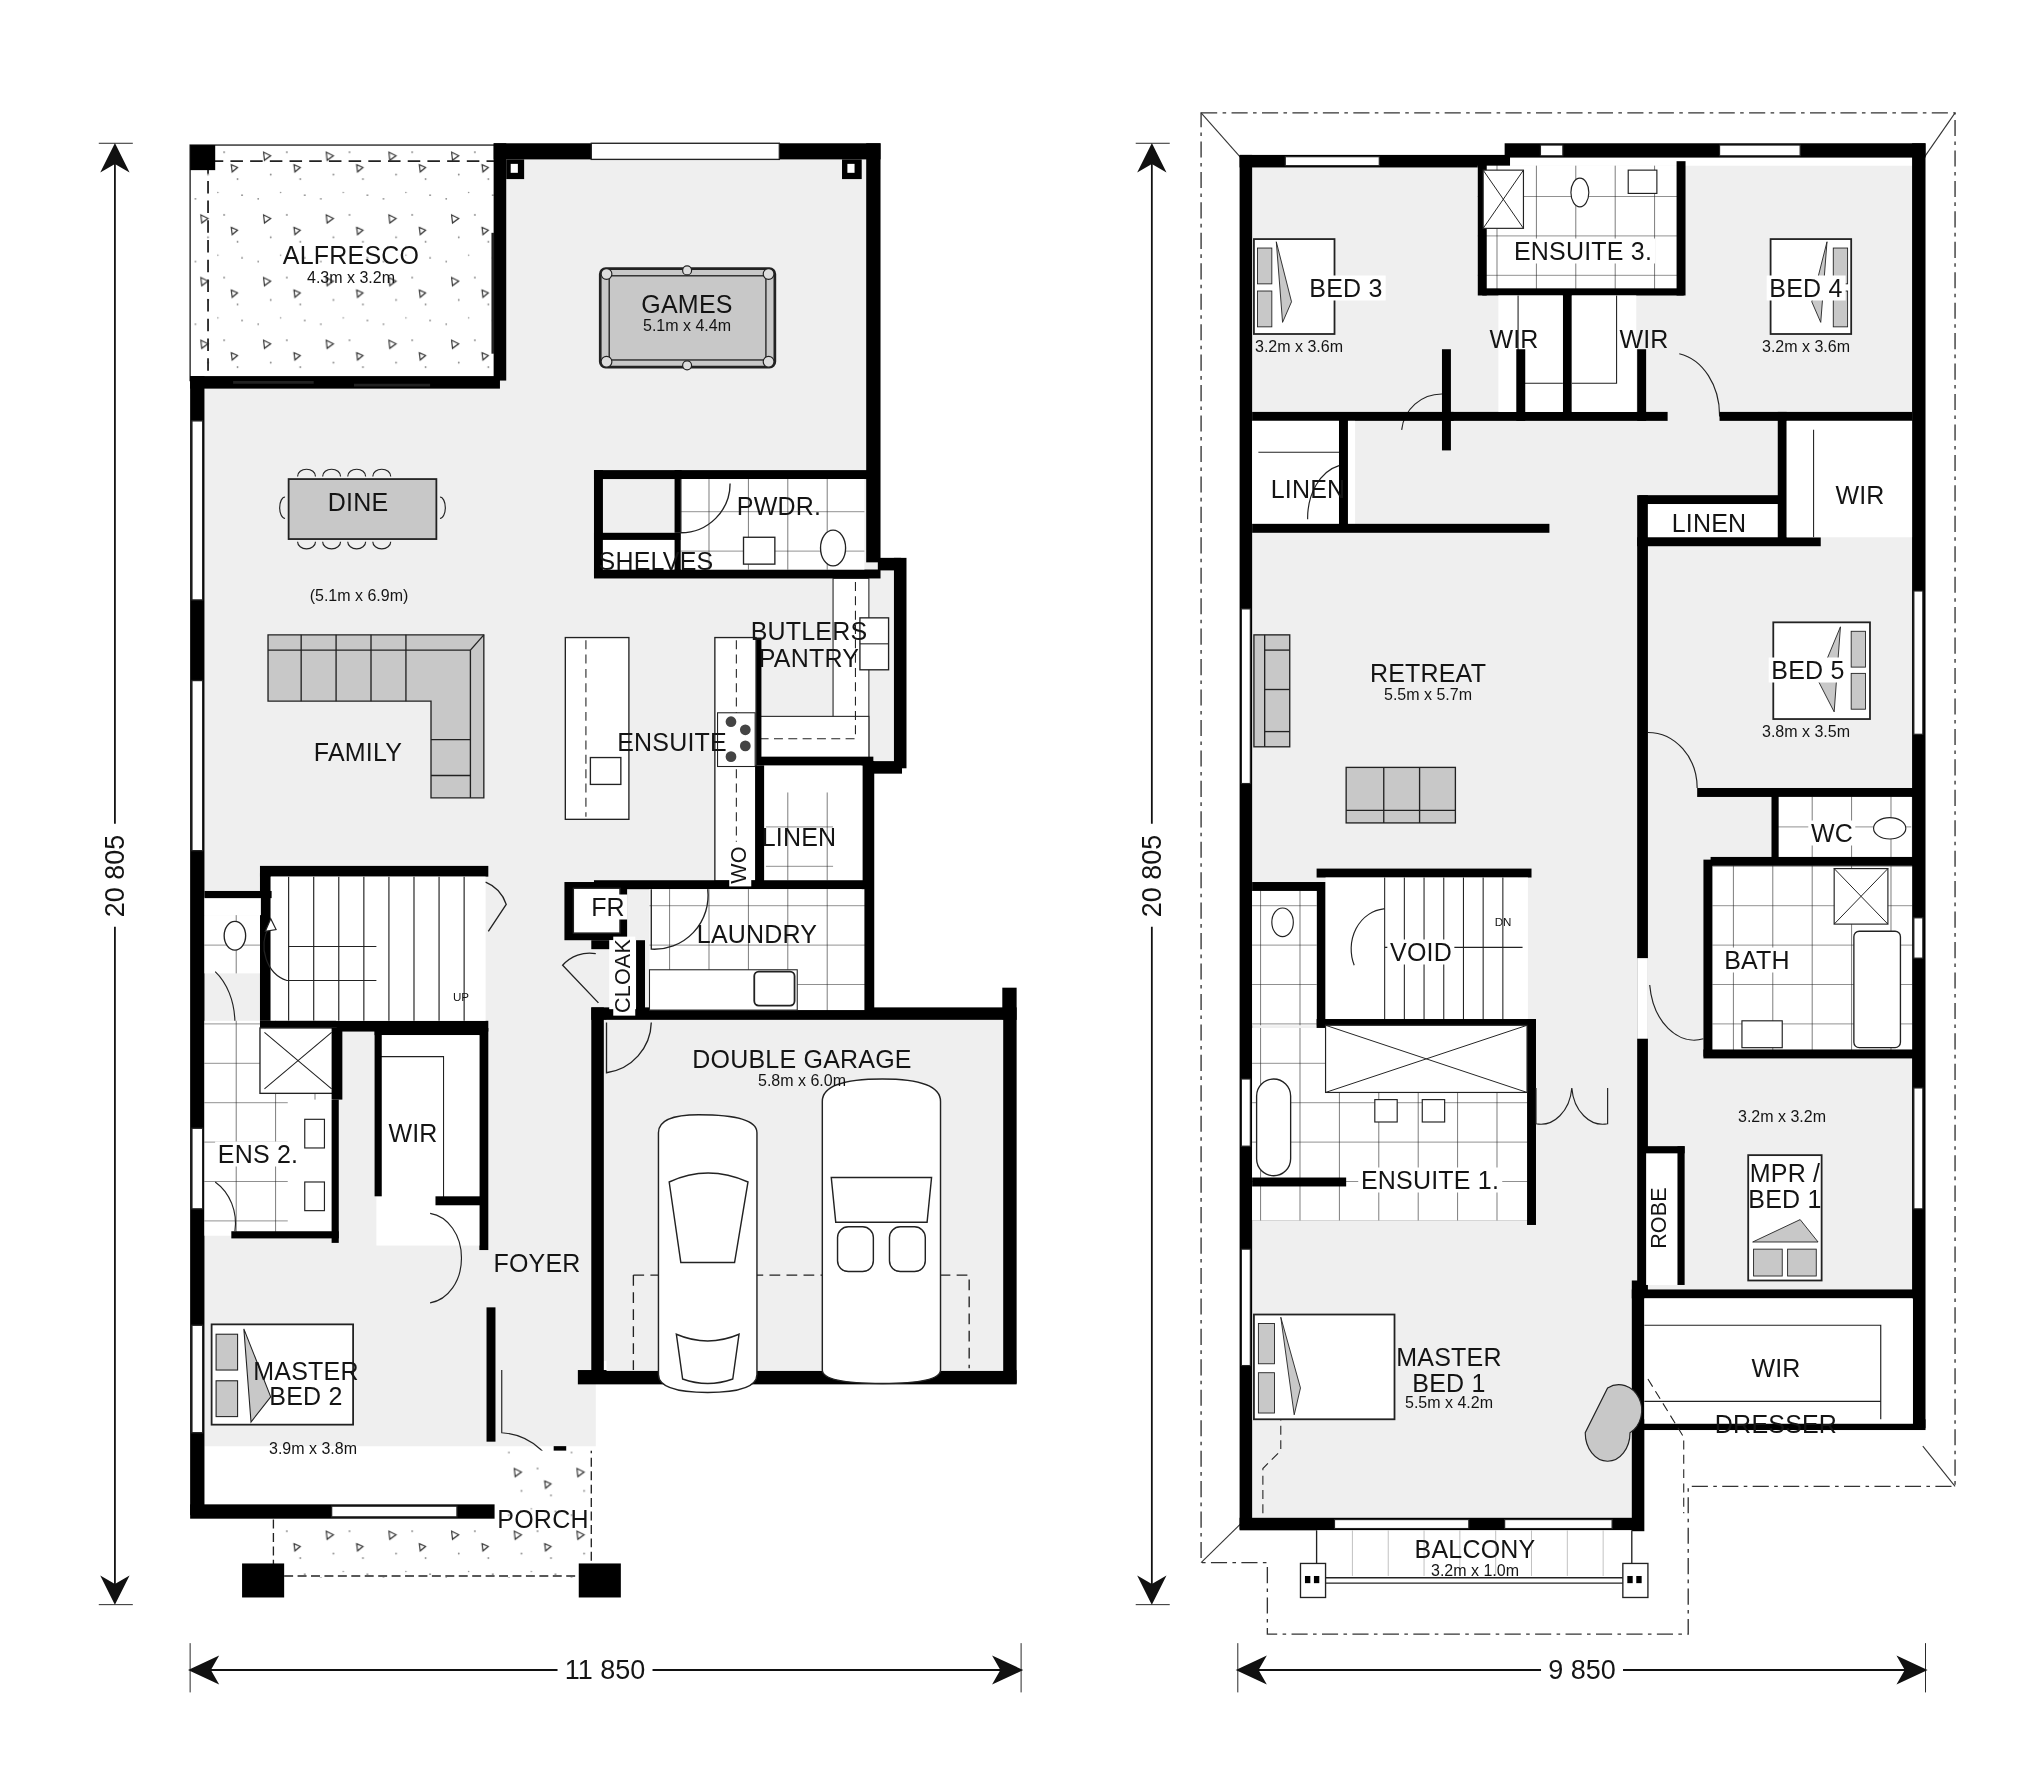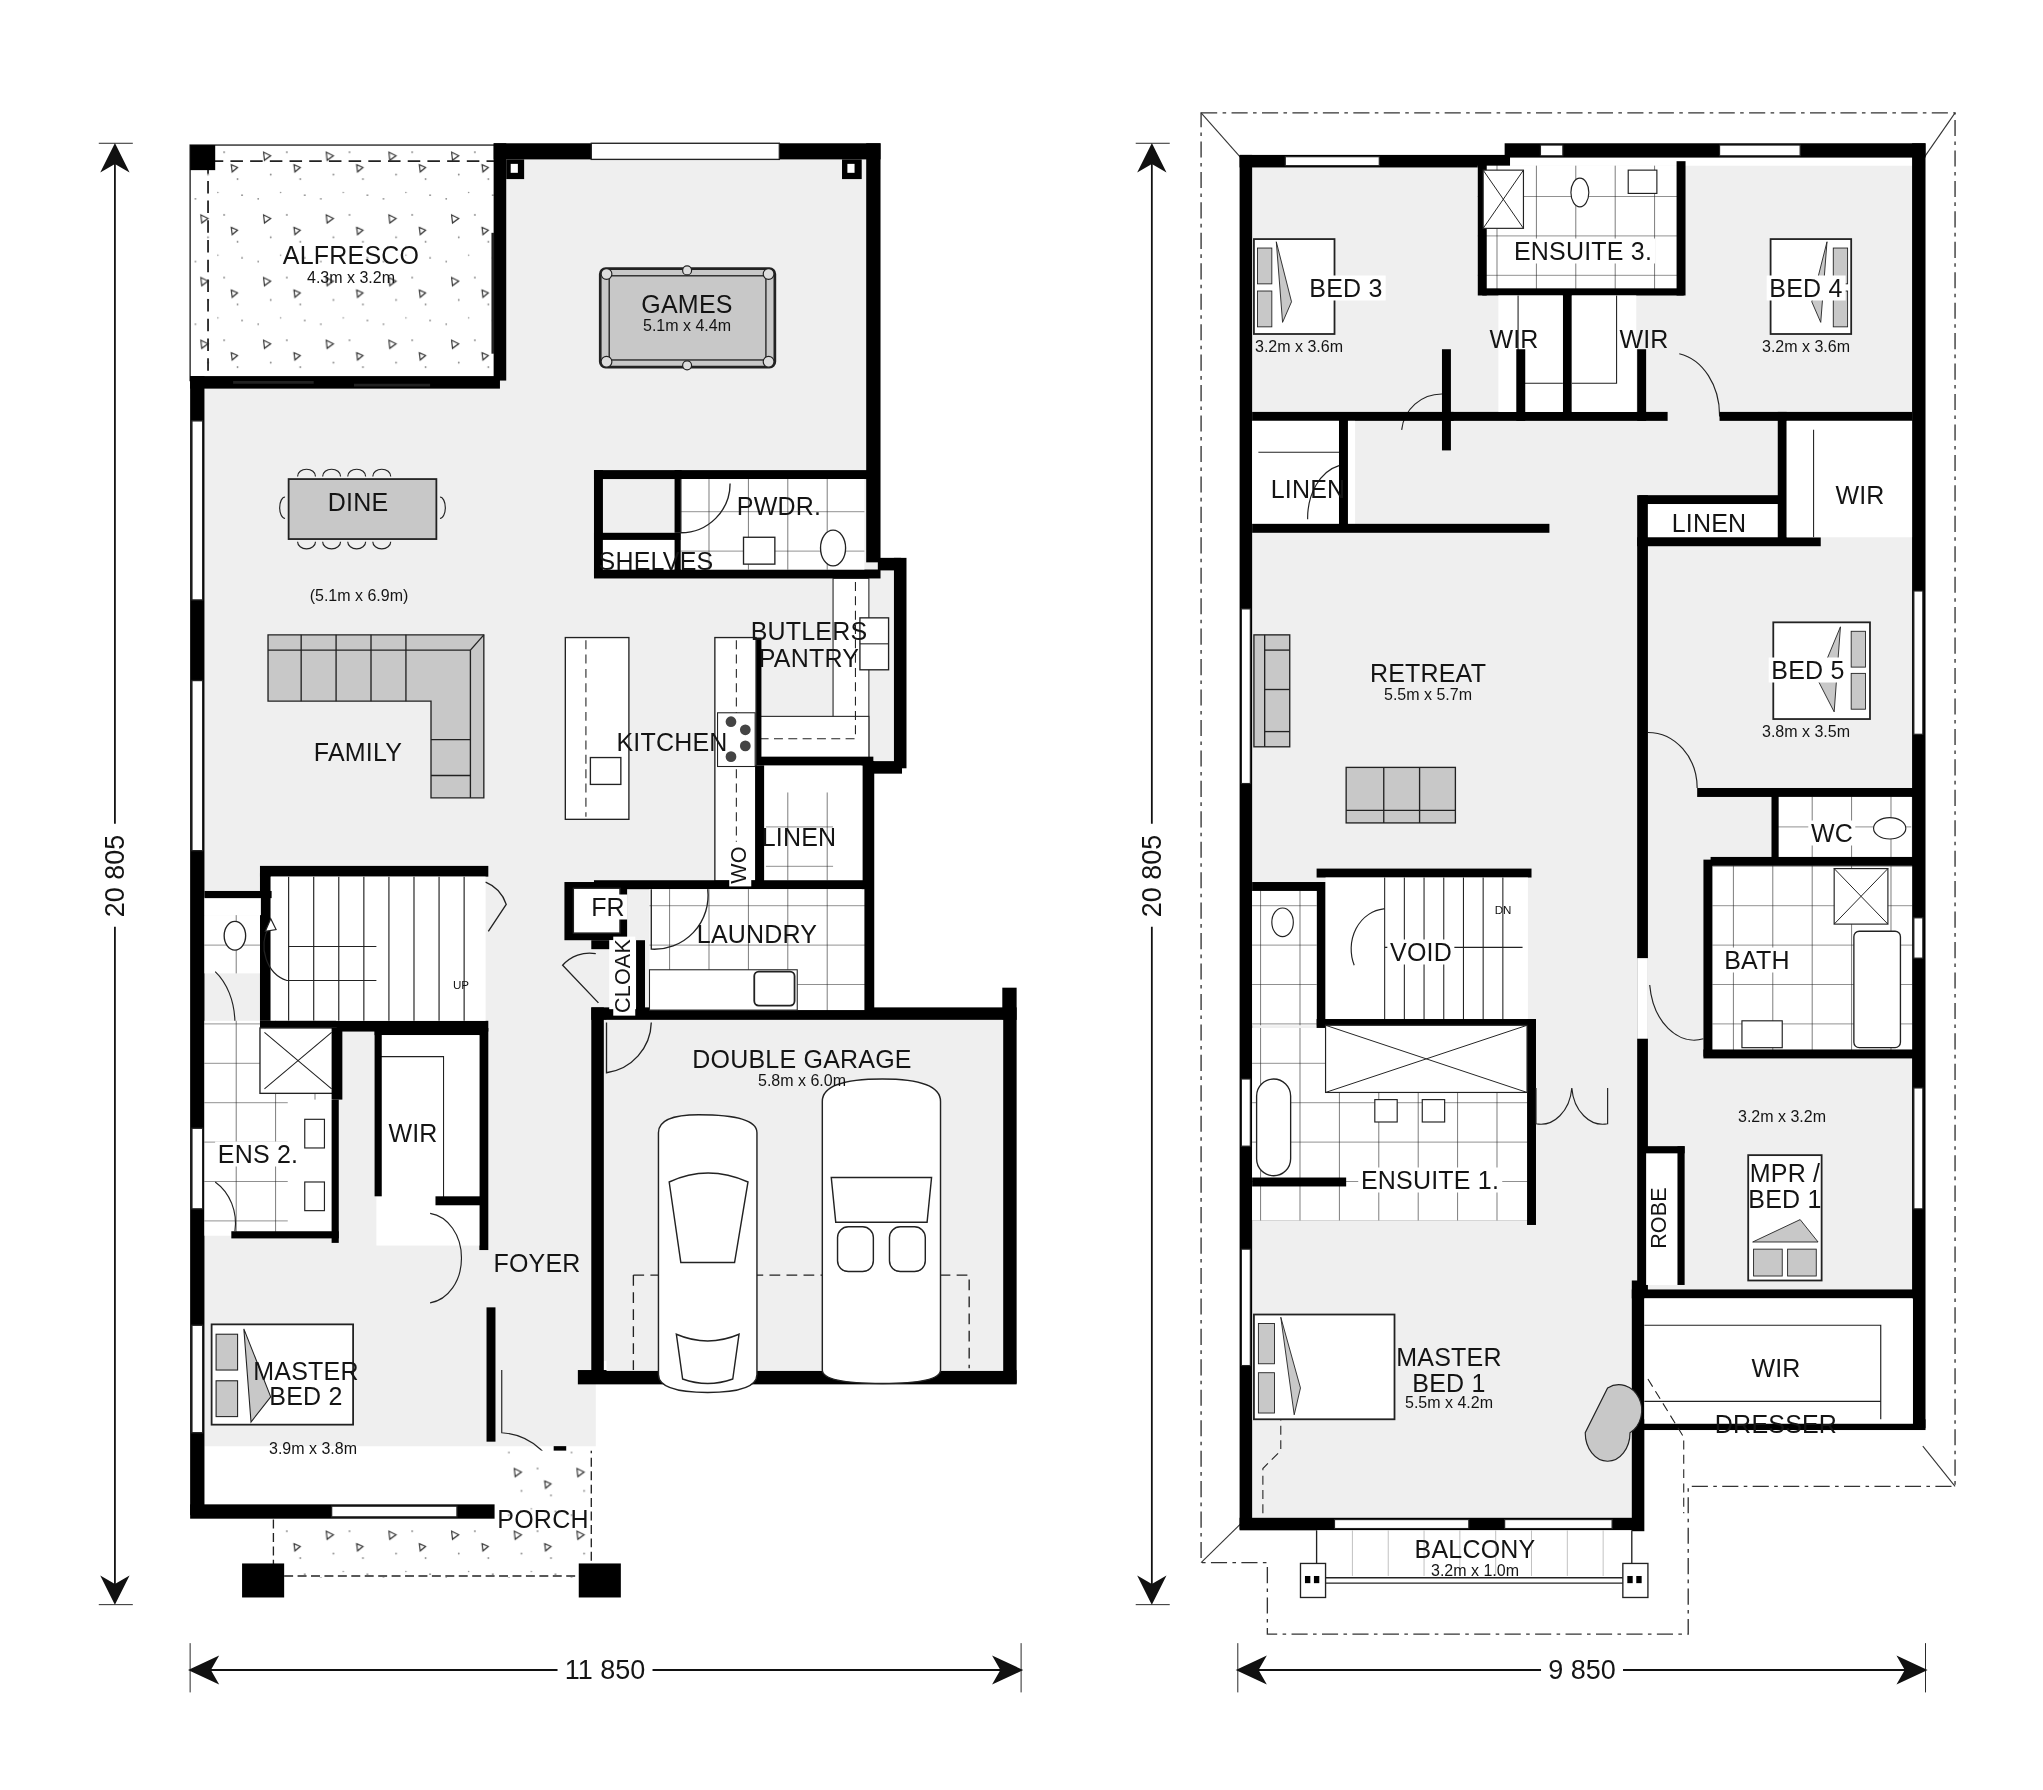--- a/index.html
+++ b/index.html
@@ -487,7 +487,7 @@
   <div class="lbl room" style="left:809px;top:631px">BUTLERS</div>
   <div class="lbl room" style="left:809px;top:658px">PANTRY</div>
 
-  <div class="lbl room" style="left:672px;top:742px">KITCHEN</div>
+  <div class="lbl room" style="left:672px;top:742px">ENSUITE</div>
   <div class="lbl room vert bg-white" style="left:740px;top:865px;font-size:21.5px">WO</div>
   <div class="lbl room" style="left:799px;top:837px">LINEN</div>
   <div class="lbl room bg-white" style="left:608px;top:907px">FR</div>

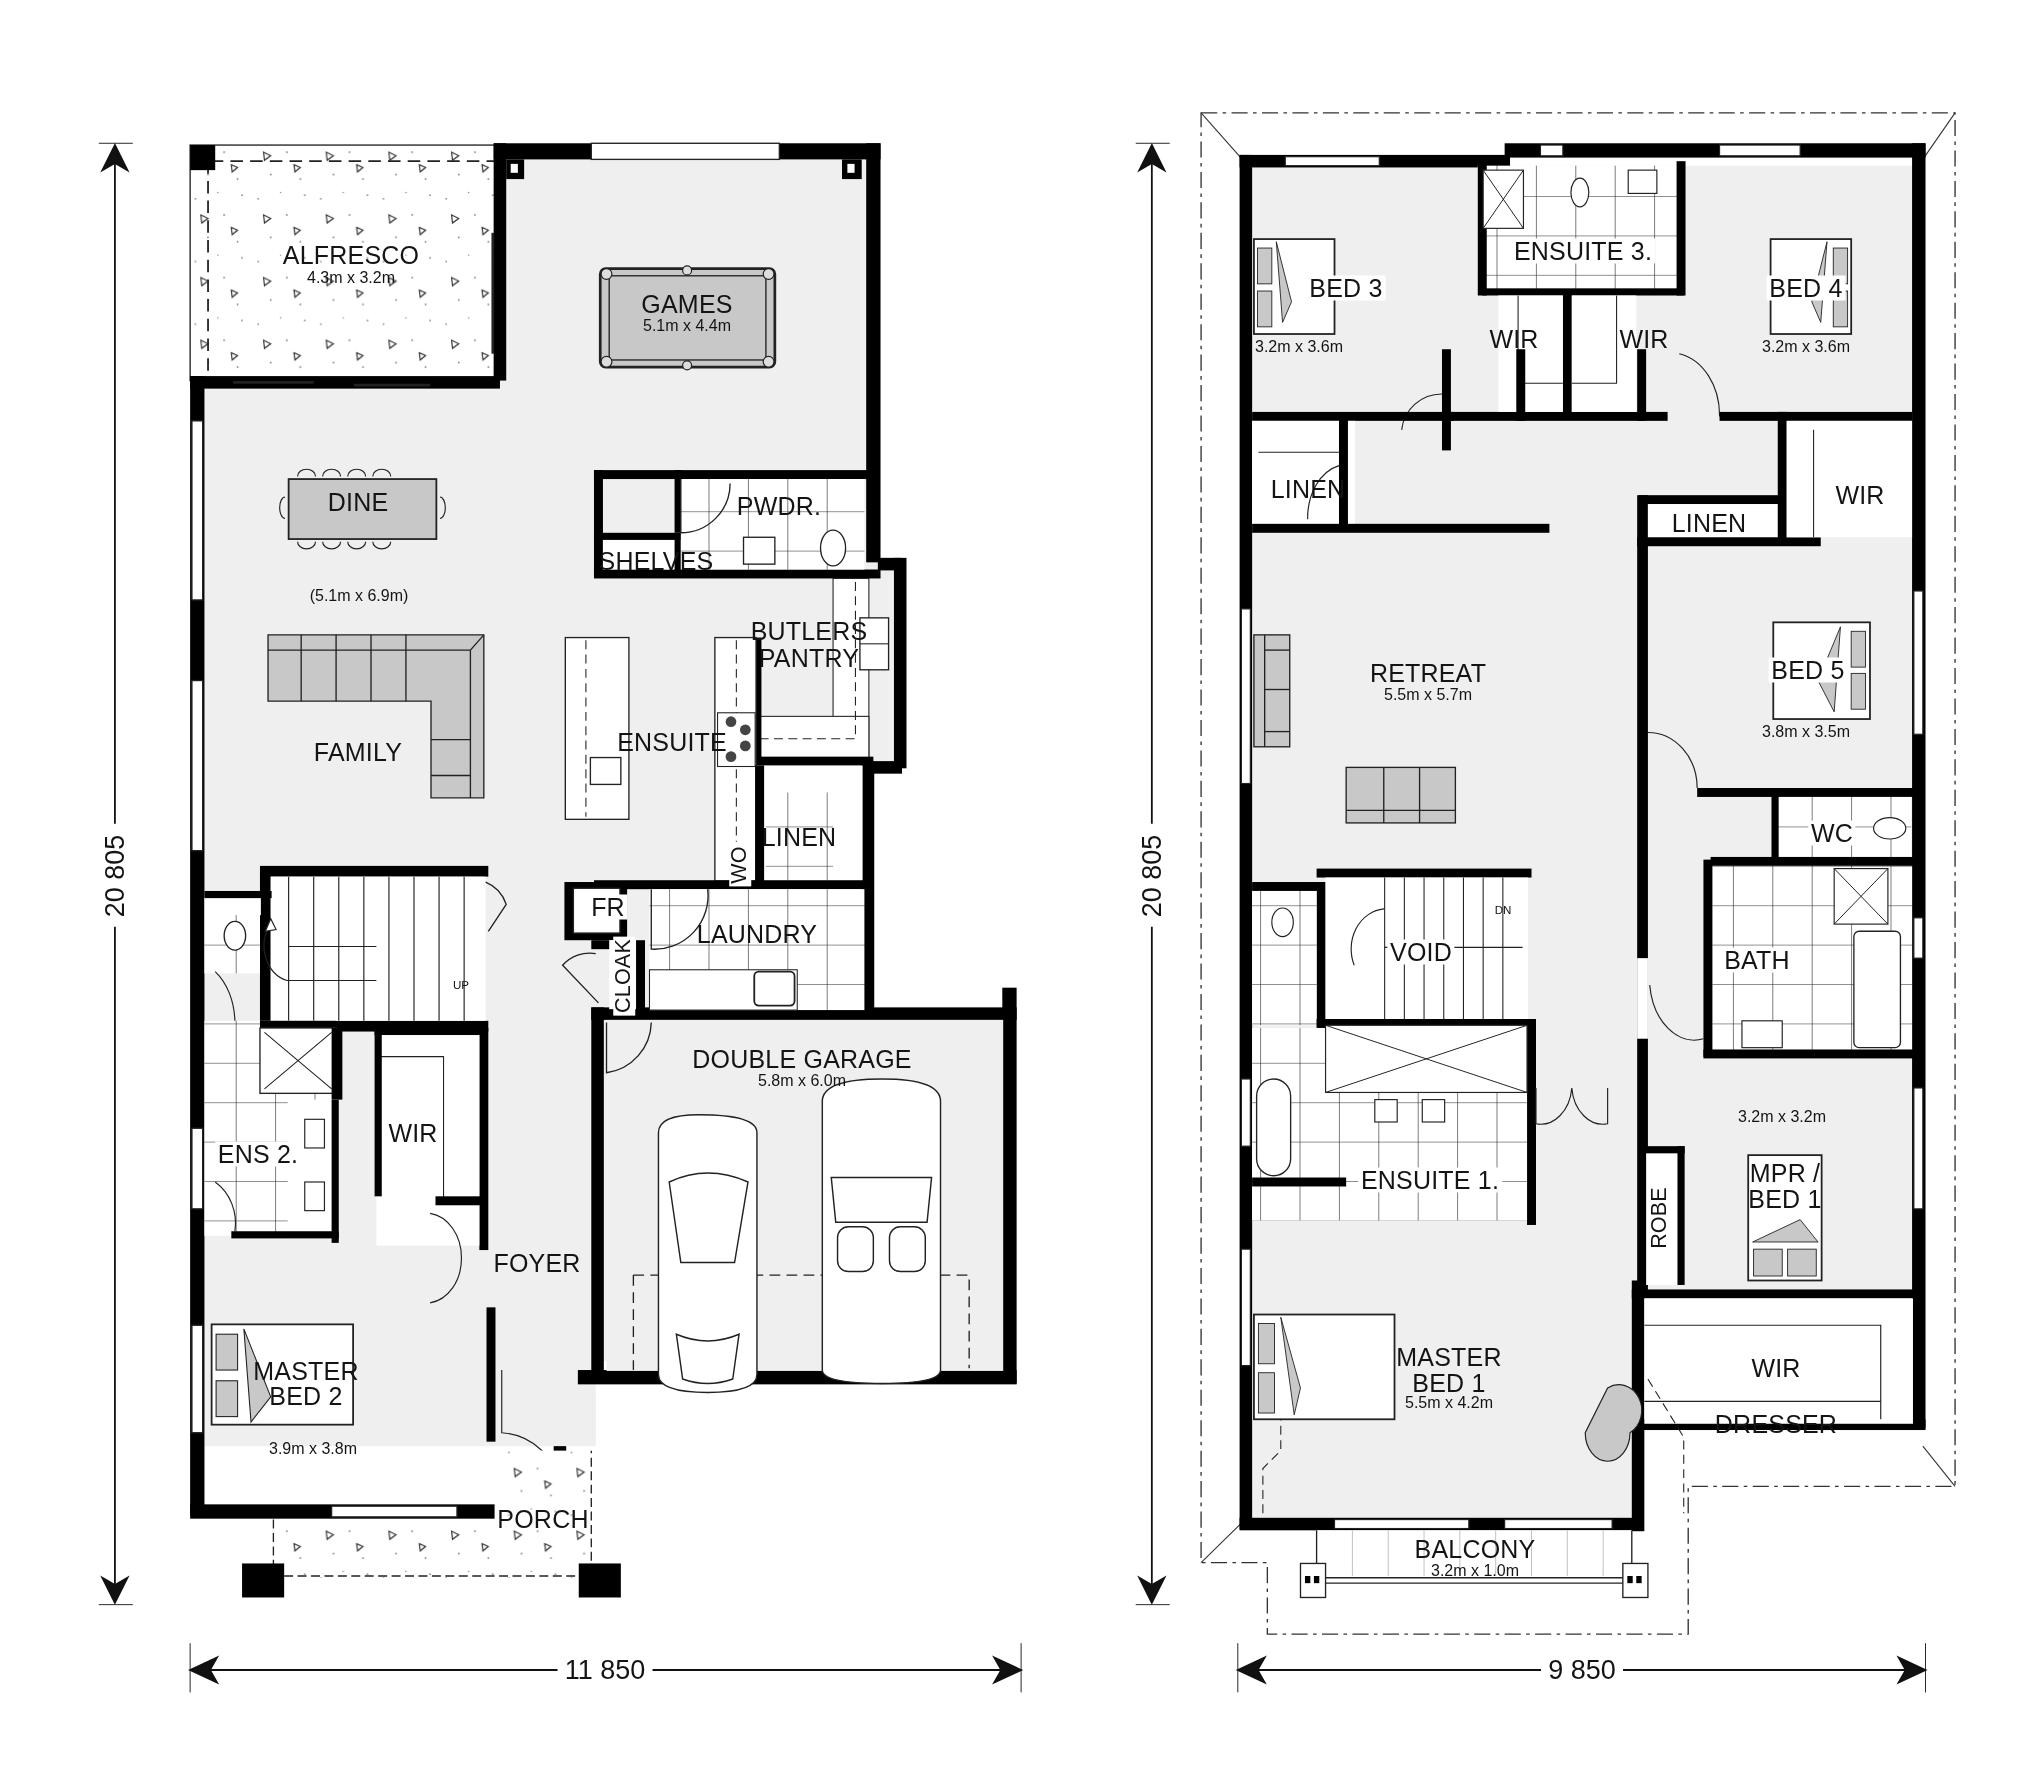--- a/index.html
+++ b/index.html
@@ -11,7 +11,7 @@
          line-height: 1; text-align: center; }
   .room { font-size: 25px; letter-spacing: 0.2px; }
   .dim  { font-size: 16px; }
-  .small { font-size: 11.6px; }
+  .small { font-size: 11.6px; margin-top: 12px; }
   .vert { transform: translate(-50%, -50%) rotate(-90deg); }
   .bigdim { font-size: 27px; background: #fff; padding: 0 7.2px; }
   .bg-white { background: #fff; padding: 0 2.7px; }

